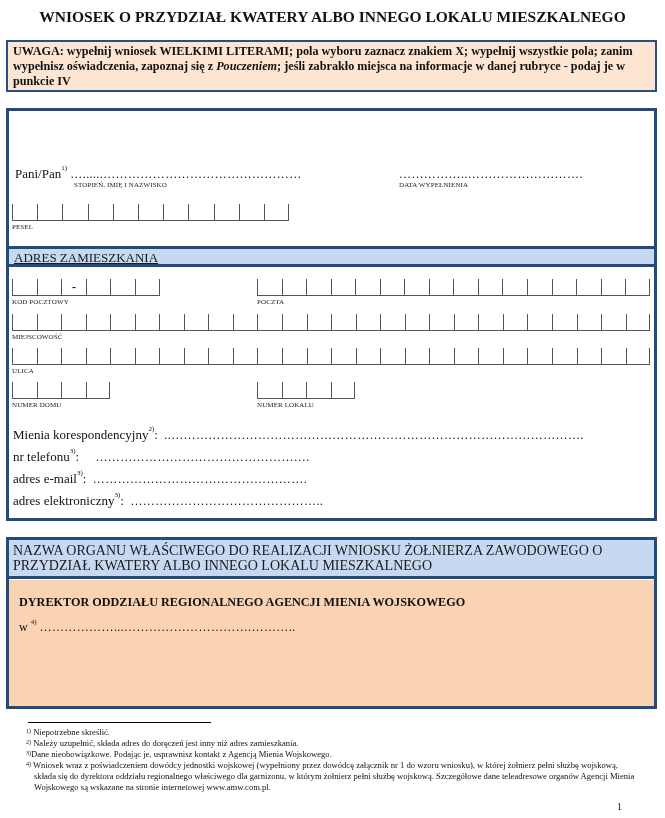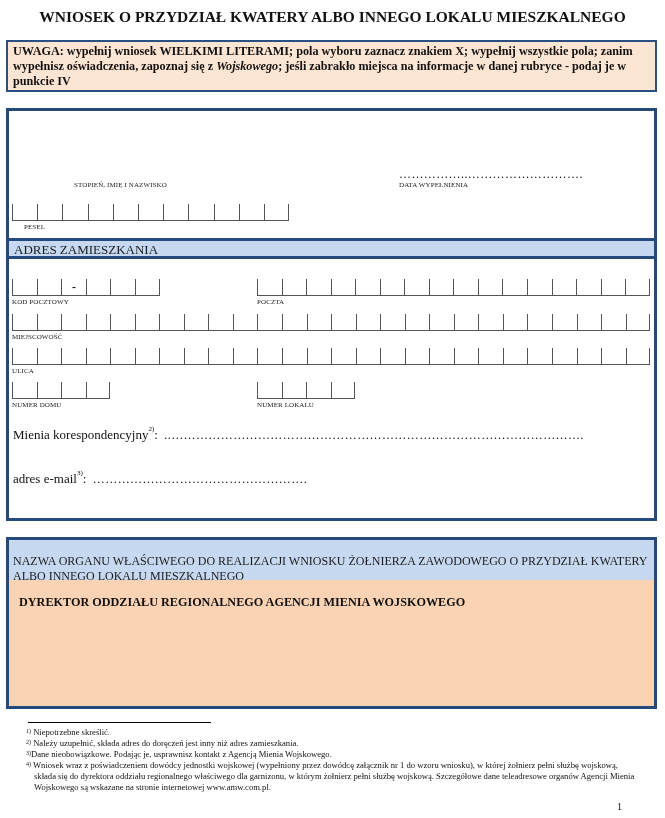--- a/index.html
+++ b/index.html
@@ -63,7 +63,7 @@
 <div class="title">WNIOSEK O PRZYDZIAŁ KWATERY ALBO INNEGO LOKALU MIESZKALNEGO</div>
 
 <div class="notice">
-  <span>UWAGA: wypełnij wniosek WIELKIMI LITERAMI; pola wyboru zaznacz znakiem X; wypełnij wszystkie pola; zanim wypełnisz oświadczenia, zapoznaj się z </span><i>Wojskowego</i><span>; jeśli zabrakło miejsca na informacje w danej rubryce - podaj je w punkcie IV</span>
+  <span>UWAGA: wypełnij wniosek WIELKIMI LITERAMI; pola wyboru zaznacz znakiem X; wypełnij wszystkie pola; zanim wypełnisz oświadczenia, zapoznaj się z </span><i>Pouczeniem</i><span>; jeśli zabrakło miejsca na informacje w danej rubryce - podaj je w punkcie IV</span>
 </div>
 
 <div class="box" id="box1">

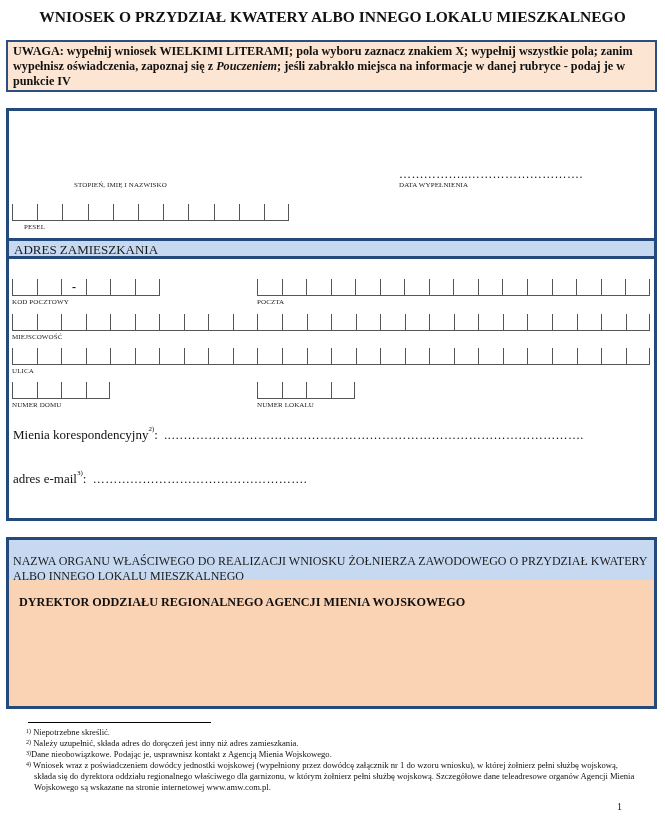--- a/index.html
+++ b/index.html
@@ -68,6 +68,10 @@
 
 <div class="box" id="box1">
 
+  <div class="abs line-text" style="left:6px; top:55px;">
+    <span>Pani/Pan</span><sup>1)</sup>
+    <span class="dots">…......…………………………………………</span>
+  </div>
   <div class="abs lbl" style="left:65px; top:70px;">STOPIEŃ, IMIĘ I NAZWISKO</div>
 
   <div class="abs line-text" style="left:390px; top:55px;">

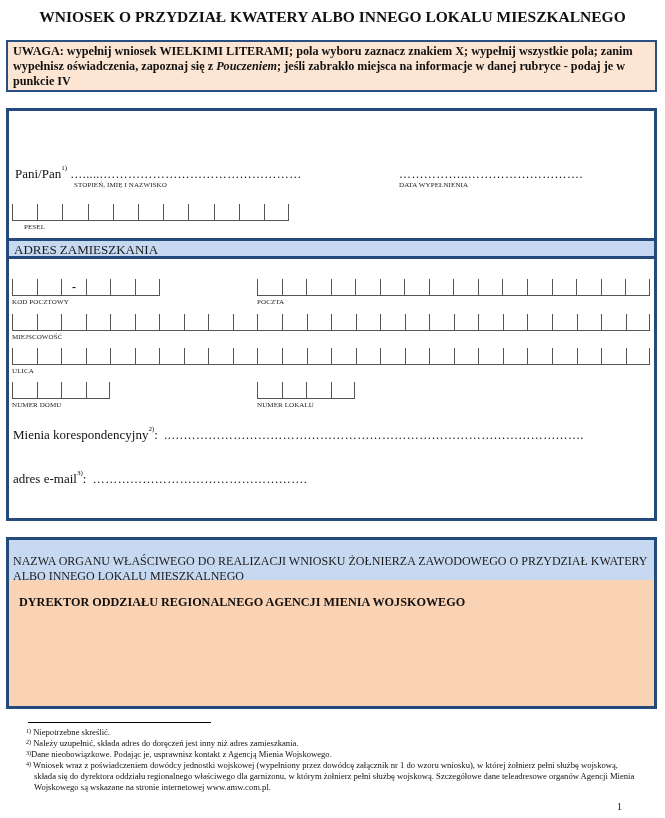--- a/index.html
+++ b/index.html
@@ -92,7 +92,7 @@
       <div class="cell" style="width: 25.2px;"></div>
       <div class="cell" style="width: 25.2px;"></div>
     </div>
-  <div class="abs lbl" style="left:3px; top:112px;margin-left:12px;">PESEL</div>
+  <div class="abs lbl" style="left:3px; top:112px;">PESEL</div>
 
   <div class="sect-head-mid" style="top:127px;">ADRES ZAMIESZKANIA</div>
 

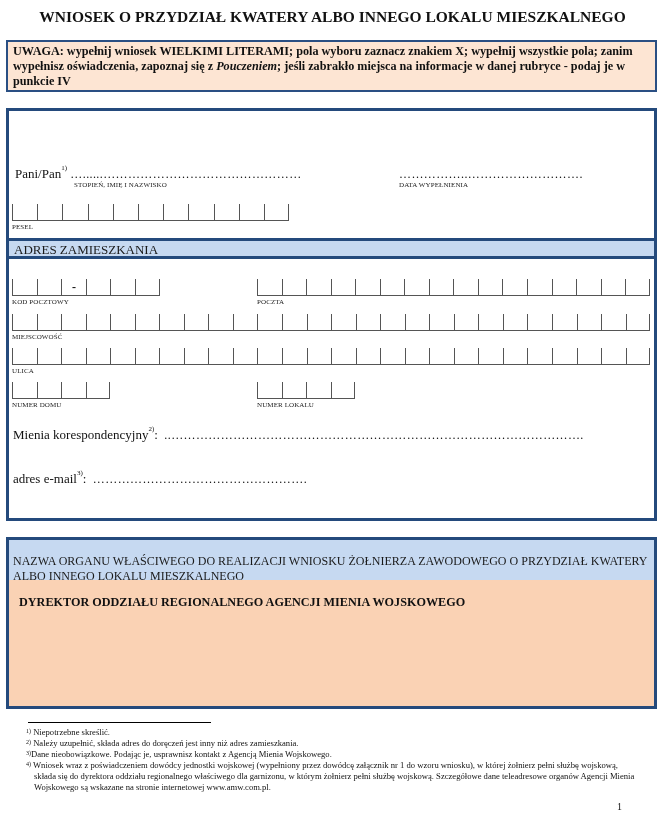--- a/index.html
+++ b/index.html
@@ -94,7 +94,7 @@
     </div>
   <div class="abs lbl" style="left:3px; top:112px;">PESEL</div>
 
-  <div class="sect-head-mid" style="top:127px;">ADRES ZAMIESZKANIA</div>
+  <div class="sect-head-mid" style="top:135px;text-decoration:underline;">ADRES ZAMIESZKANIA</div>
 
   <div class="cells" style="left:3px; top:168px;">
       <div class="cell" style="width: 24.6px;"></div>

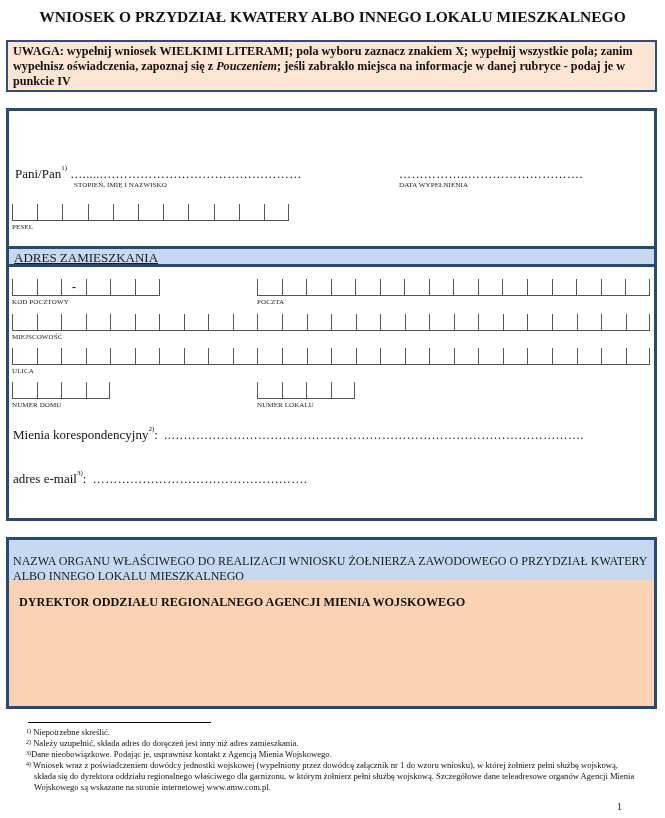--- a/index.html
+++ b/index.html
@@ -208,6 +208,10 @@
     <span>Mienia korespondencyjny</span><sup>2)</sup>:&nbsp;
     <span class="dots">..……………………………………………………………………………………….</span>
   </div>
+  <div class="abs line-text" style="left:4px; top:338px;">
+    <span>nr telefonu</span><sup>3)</sup>:&nbsp;&nbsp;&nbsp;&nbsp;
+    <span class="dots">…………………………………………….</span>
+  </div>
   <div class="abs line-text" style="left:4px; top:360px;text-align:right;">
     <span>adres e-mail</span><sup>3)</sup>:&nbsp;
     <span class="dots">…………………………………………….</span>

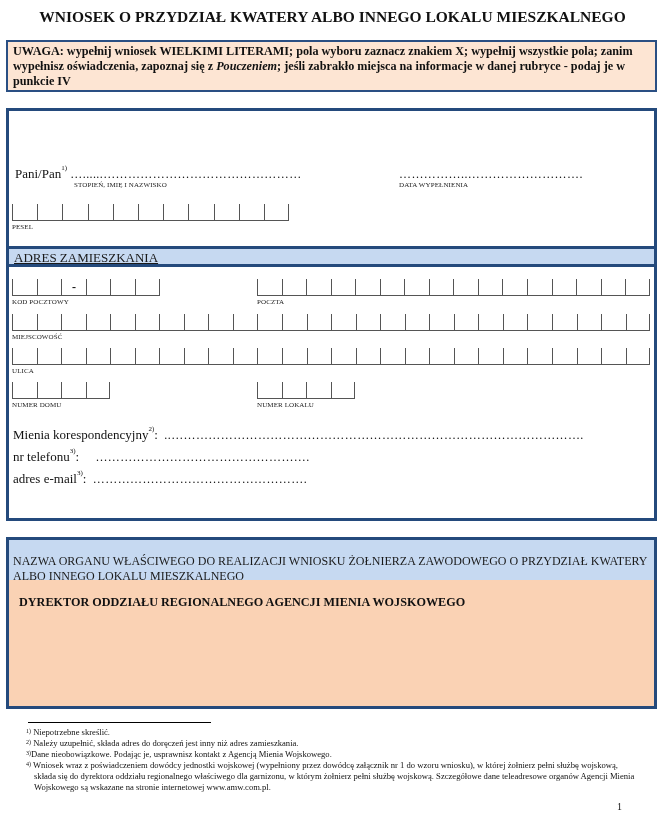--- a/index.html
+++ b/index.html
@@ -216,6 +216,10 @@
     <span>adres e-mail</span><sup>3)</sup>:&nbsp;
     <span class="dots">…………………………………………….</span>
   </div>
+  <div class="abs line-text" style="left:4px; top:382px;">
+    <span>adres elektroniczny</span><sup>3)</sup>:&nbsp;
+    <span class="dots">………………………………………..</span>
+  </div>
 </div>
 
 <div class="box" id="box2">

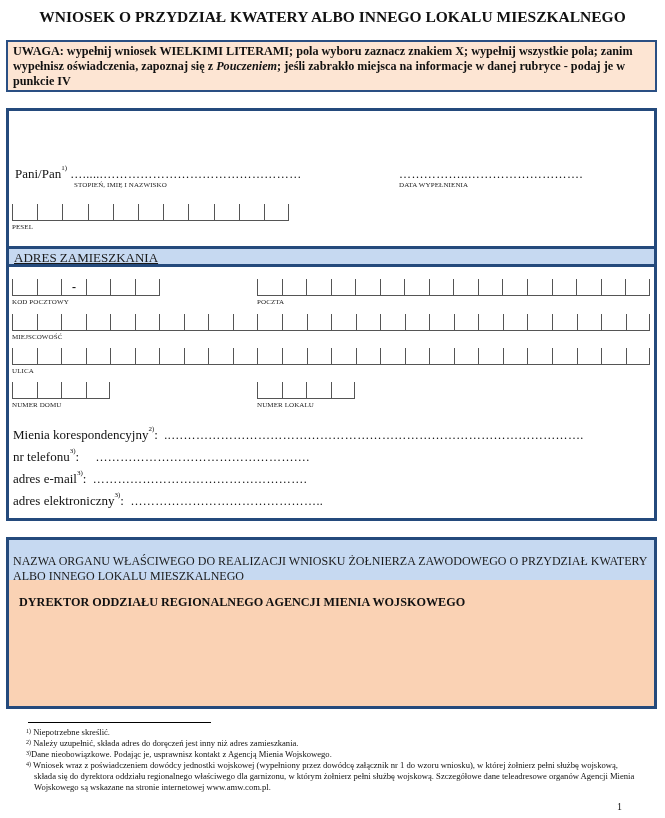--- a/index.html
+++ b/index.html
@@ -26,7 +26,7 @@
     background: #c6d9f1; border-bottom: 3px solid #244a7c;
     padding: 2px 5px; font-size: 13px; line-height: 16px; color: #1a1a1a;
   }
-  .box-head.small { font-size: 12px; line-height: 15px; padding: 14px 4px; }
+  .box-head.small { font-size: 14px; line-height: 15px; padding: 3px 4px; }
 
   #box1 { top: 108px; height: 413px; }
   #box2 { top: 537px; height: 172px; }

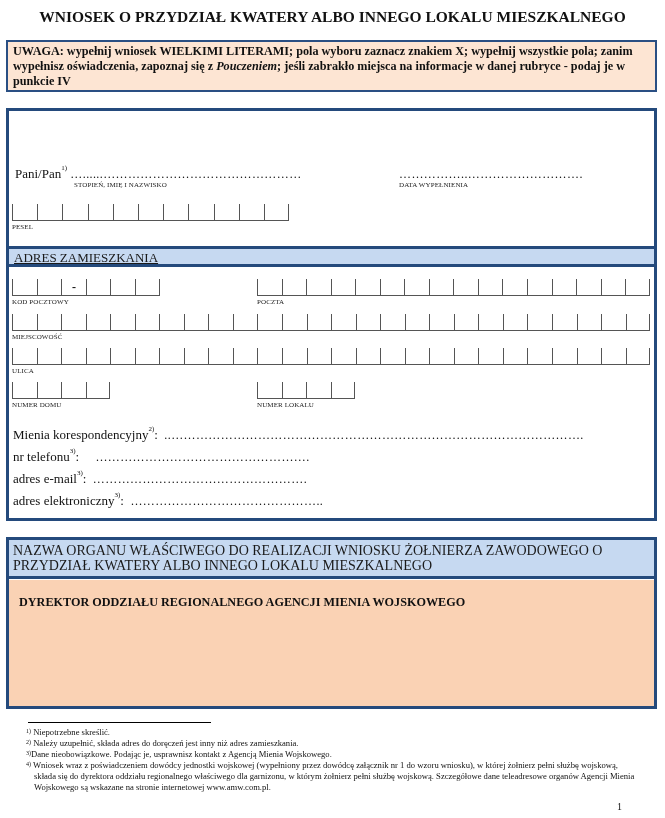--- a/index.html
+++ b/index.html
@@ -226,6 +226,10 @@
   <div class="box-head small">NAZWA ORGANU WŁAŚCIWEGO DO REALIZACJI WNIOSKU ŻOŁNIERZA ZAWODOWEGO O PRZYDZIAŁ KWATERY ALBO INNEGO LOKALU MIESZKALNEGO</div>
   <div class="orange-body">
     <div class="abs" style="left:10px; top:15px; font-weight:bold; font-size:12.2px;">DYREKTOR ODDZIAŁU REGIONALNEGO AGENCJI  MIENIA WOJSKOWEGO</div>
+    <div class="abs line-text" style="left:10px; top:40px; font-size:12px;">
+      <span>w</span>&nbsp;<sup>4)</sup>
+      <span class="dots">………………...………………………….………..</span>
+    </div>
   </div>
 </div>
 

